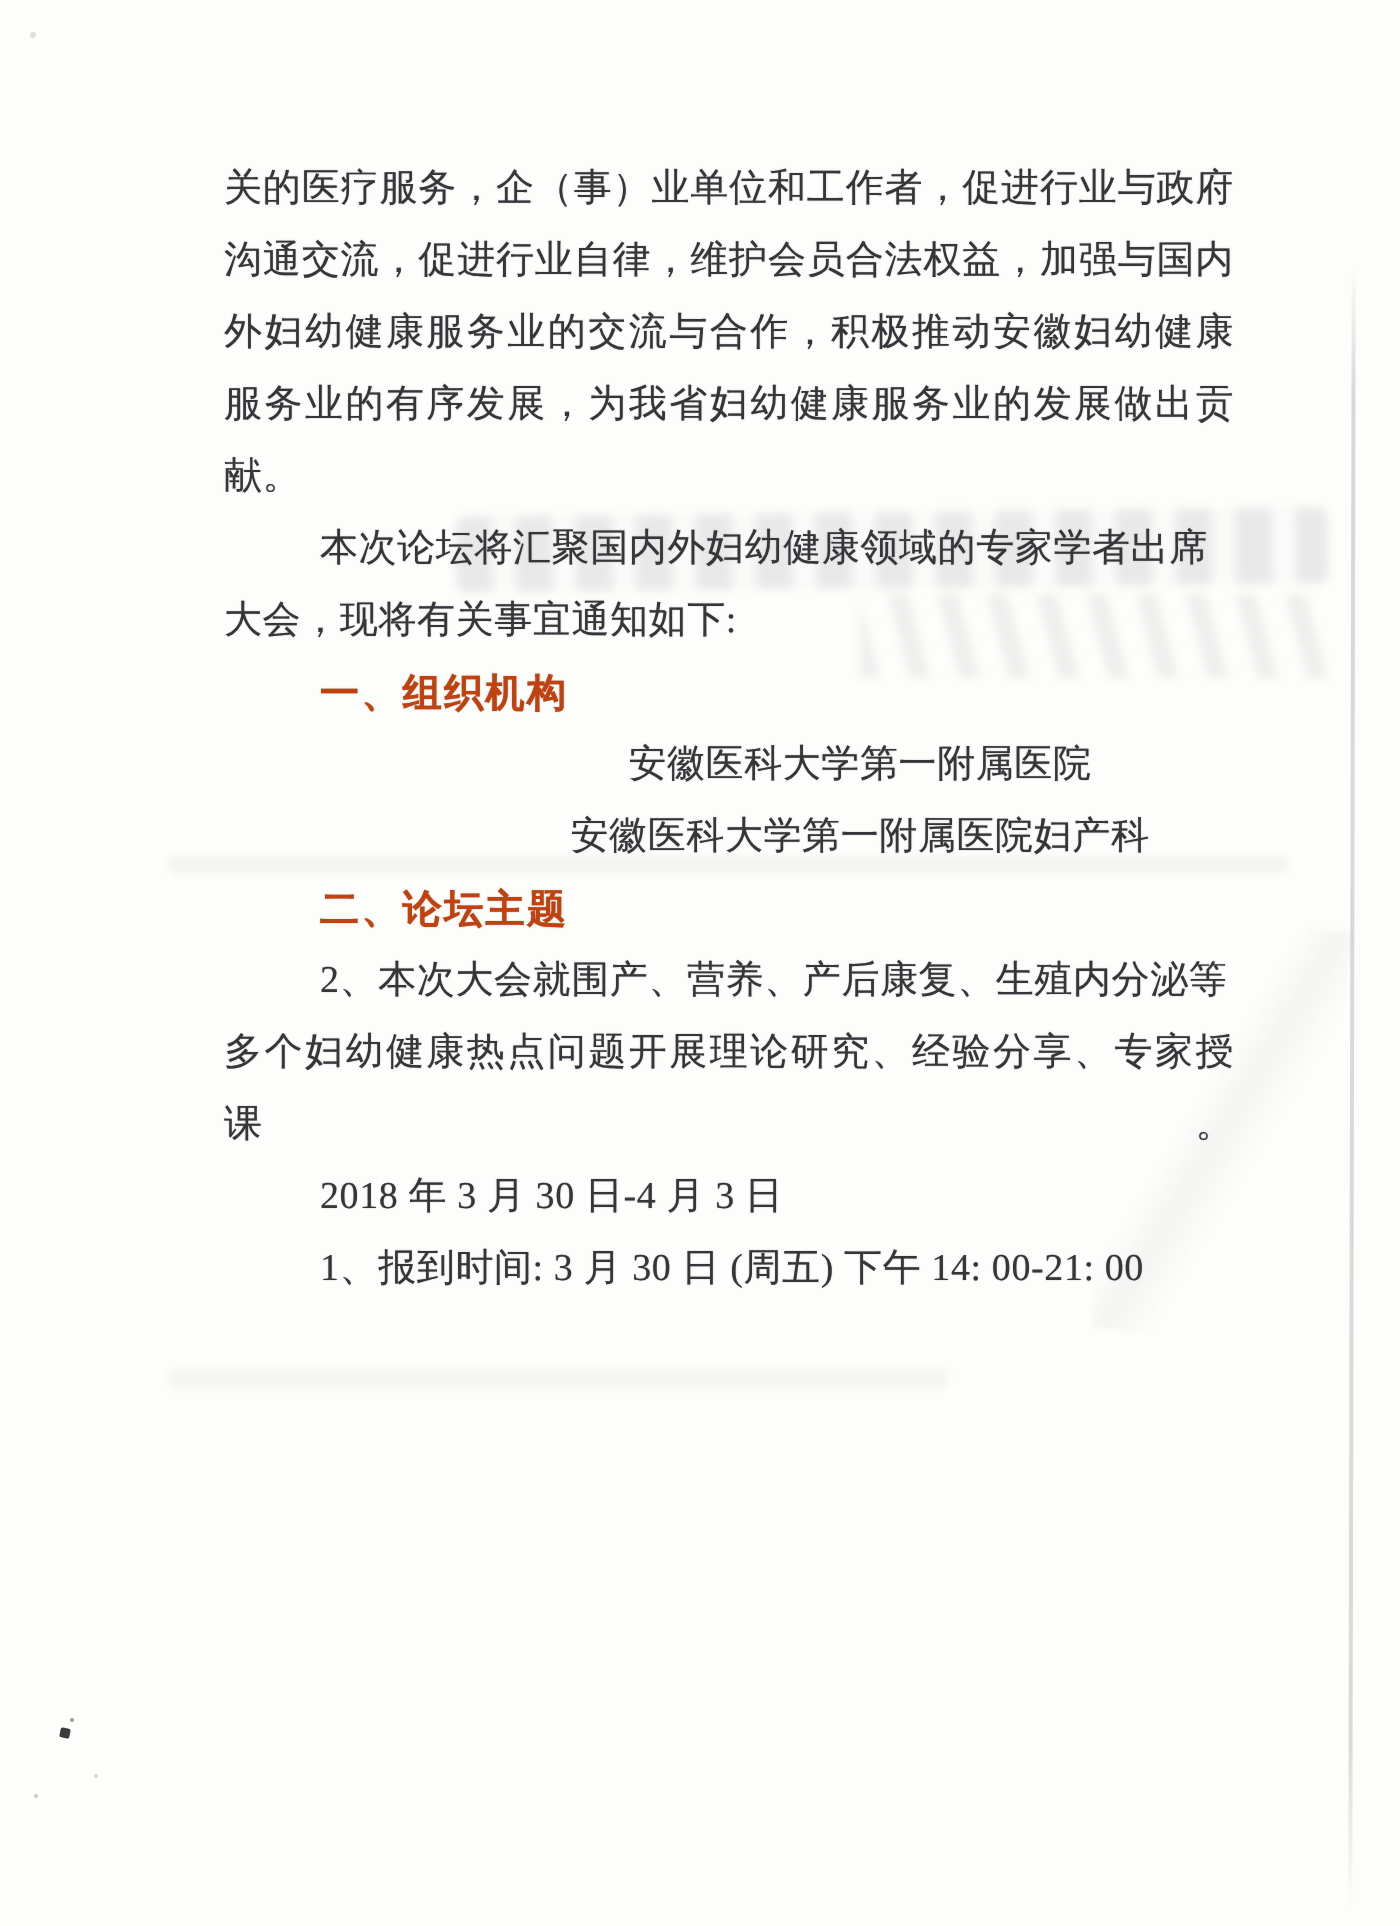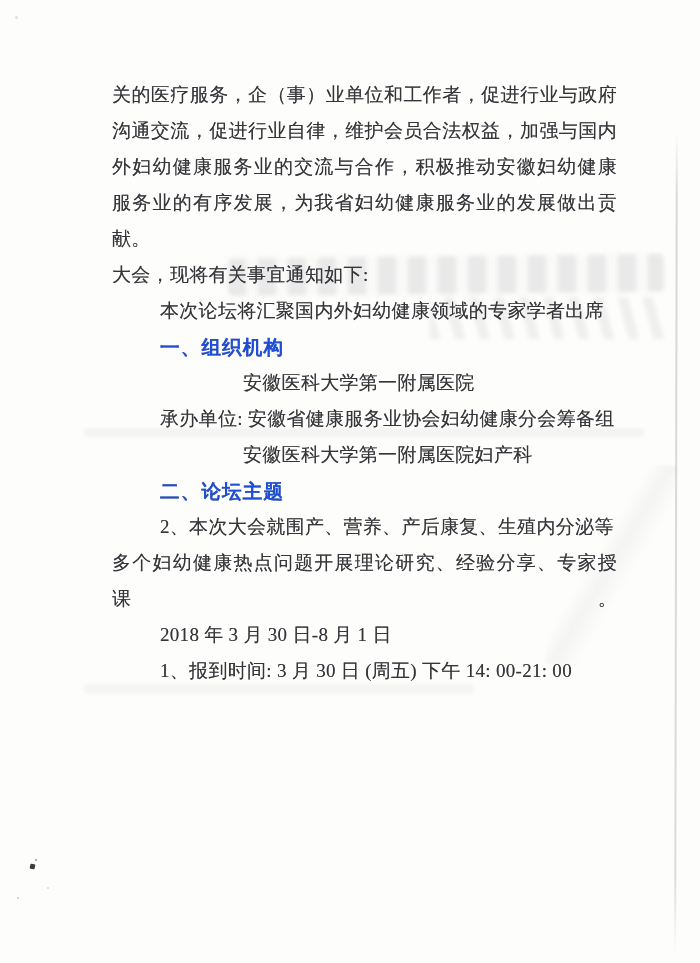--- a/index.html
+++ b/index.html
@@ -99,8 +99,8 @@
     <div class="ln j">服务业的有序发展，为我省妇幼健康服务业的发展做出贡</div>
     <div class="ln">献。</div>
 
+    <div class="ln indent">本次论坛将汇聚国内外妇幼健康领域的专家学者出席</div>
     <div class="ln">大会，现将有关事宜通知如下:</div>
-    <div class="ln indent">本次论坛将汇聚国内外妇幼健康领域的专家学者出席</div>
 
     <div class="ln indent heading">一、组织机构</div>
     <div class="ln indent2">安徽医科大学第一附属医院</div>

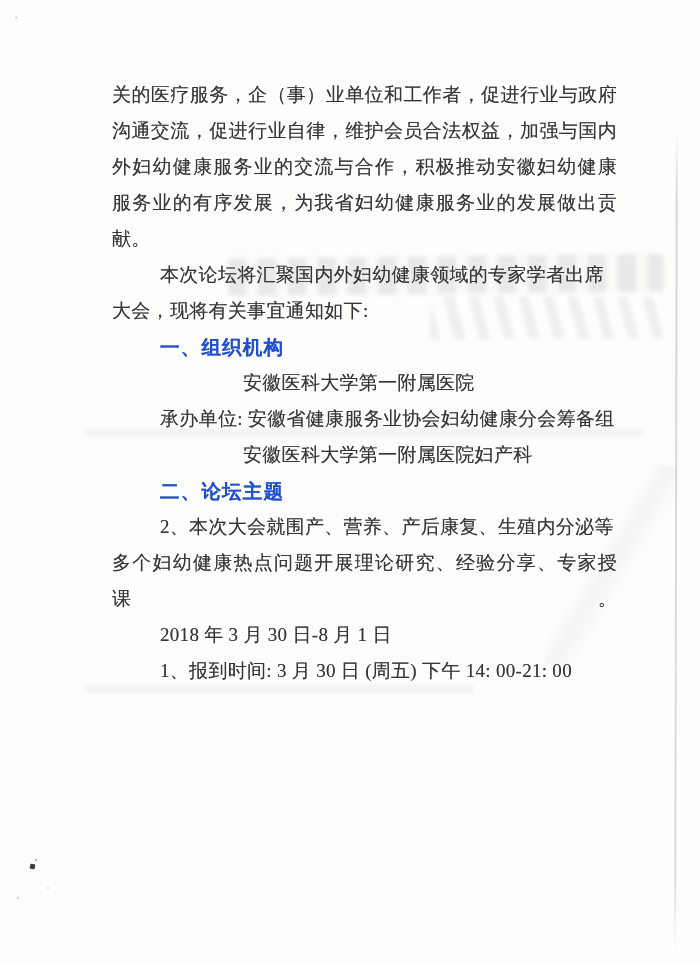--- a/index.html
+++ b/index.html
@@ -27,7 +27,7 @@
   .heading{
     font-family:"Liberation Sans","DejaVu Sans",sans-serif;
     font-weight:bold;font-size:19.5px;letter-spacing:1.2px;
-    color:#1d4ed8;
+    color:#c2410c;
   }
   
   .artifact{position:absolute;pointer-events:none;}

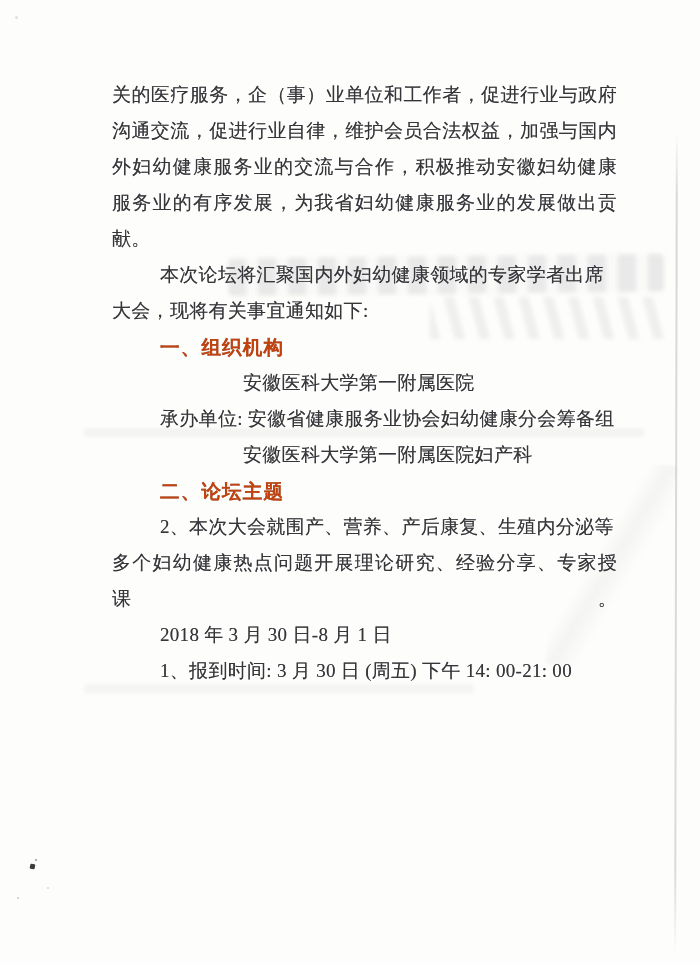--- a/index.html
+++ b/index.html
@@ -22,7 +22,7 @@
   .ln{white-space:nowrap;}
   .j{white-space:normal;text-align:justify;text-align-last:justify;}
   .indent{padding-left:48px;}
-  .indent2{padding-left:131px;}
+  .indent2{padding-left:131px;text-align:center;}
   .indent3{padding-left:160px;}
   .heading{
     font-family:"Liberation Sans","DejaVu Sans",sans-serif;

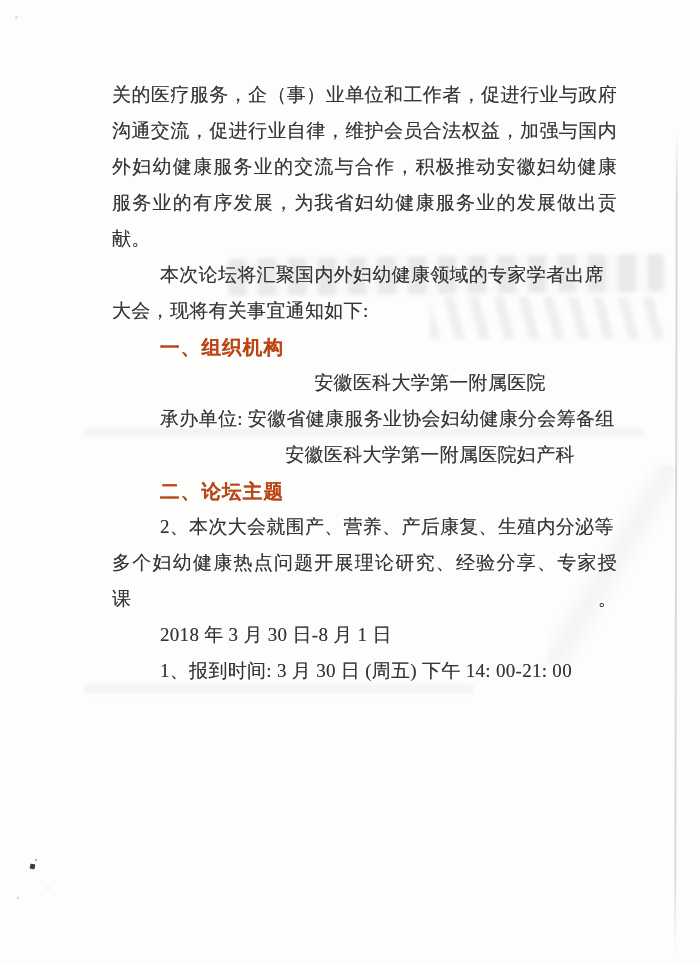--- a/index.html
+++ b/index.html
@@ -104,7 +104,6 @@
 
     <div class="ln indent heading">一、组织机构</div>
     <div class="ln indent2">安徽医科大学第一附属医院</div>
-    <div class="ln indent">承办单位: 安徽省健康服务业协会妇幼健康分会筹备组</div>
     <div class="ln indent2">安徽医科大学第一附属医院妇产科</div>
 
     <div class="ln indent heading">二、论坛主题</div>

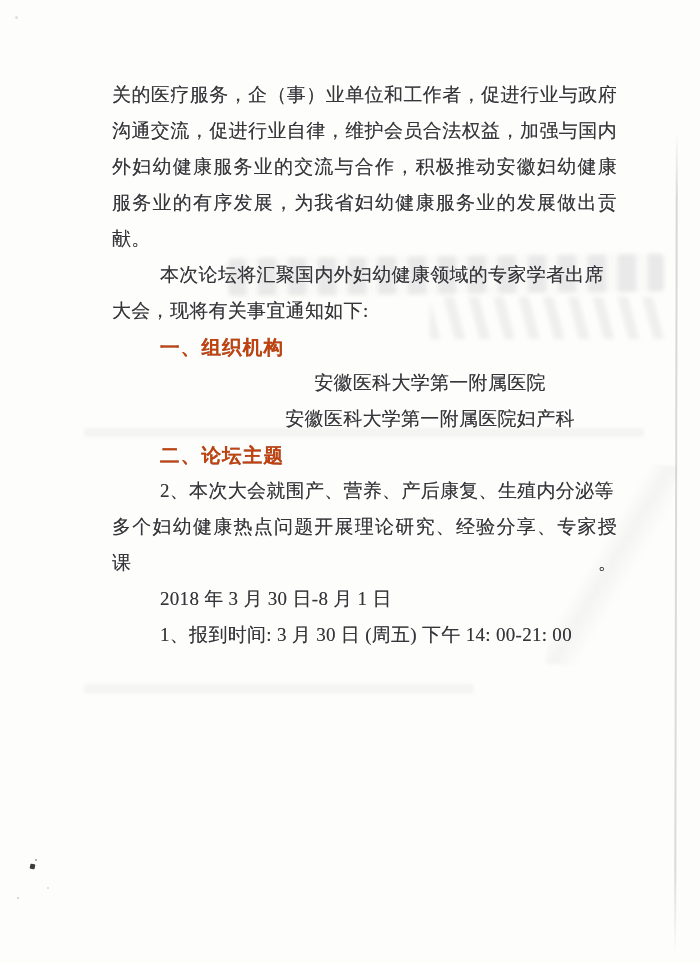--- a/index.html
+++ b/index.html
@@ -110,7 +110,7 @@
     <div class="ln indent">2、本次大会就围产、营养、产后康复、生殖内分泌等</div>
     <div class="ln j">多个妇幼健康热点问题开展理论研究、经验分享、专家授课。</div>
 
-    <div class="ln indent">2018 年 3 月 30 日-8 月 1 日</div>
+    <div class="ln indent">2018 年 3 月 30 日-4 月 3 日</div>
     <div class="ln indent">1、报到时间: 3 月 30 日 (周五) 下午 14: 00-21: 00</div>
   </div>
 

